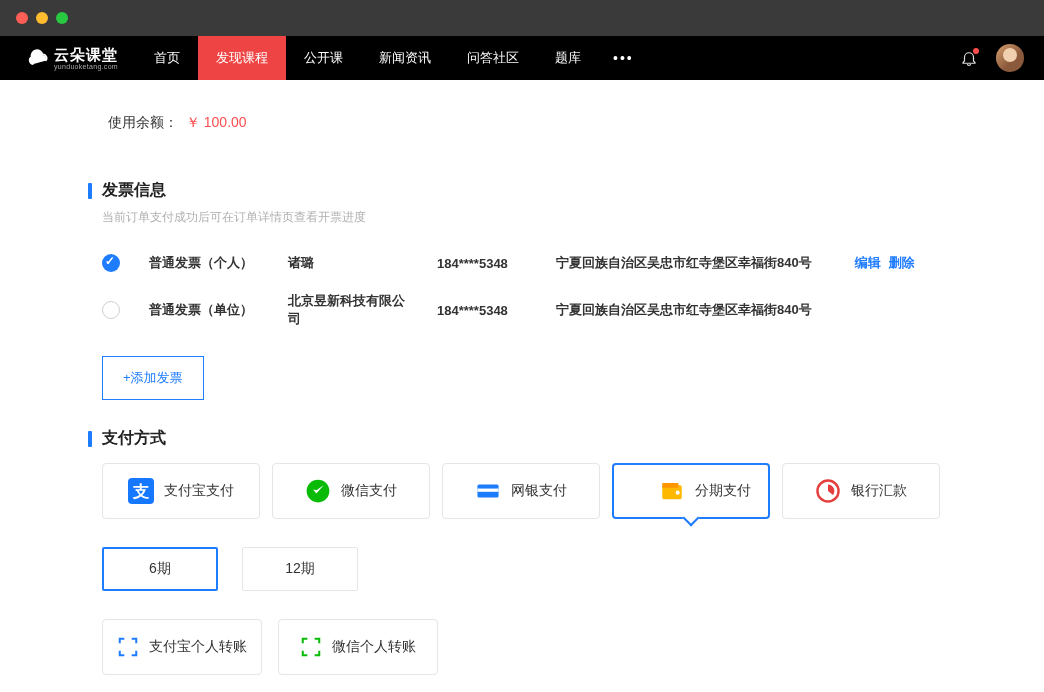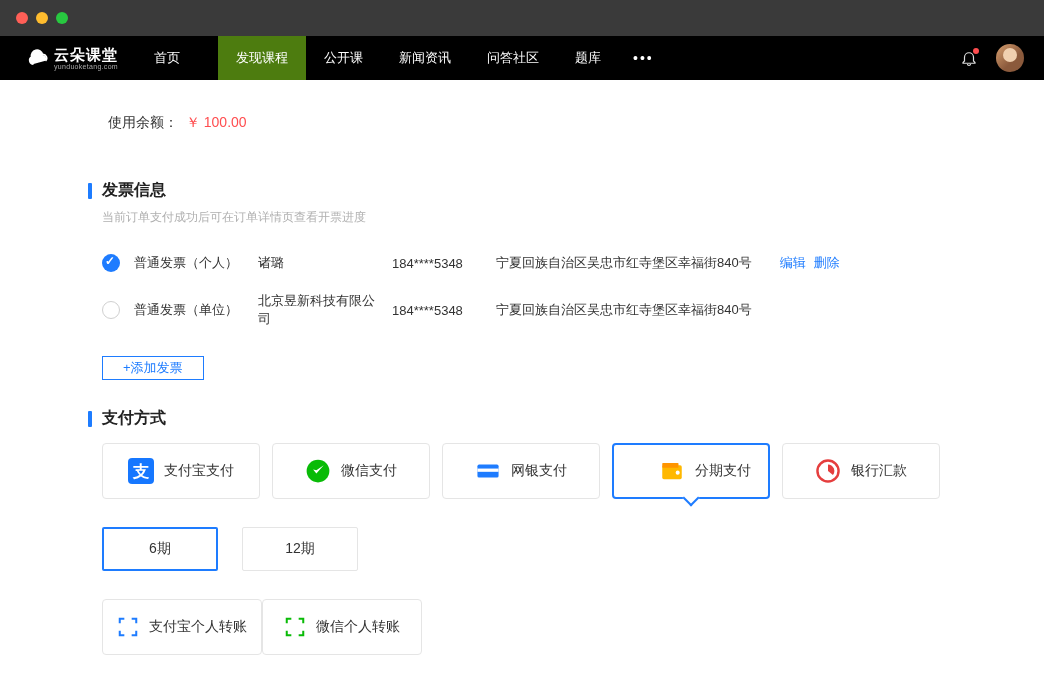--- a/index.html
+++ b/index.html
@@ -17,7 +17,7 @@
 .logo-sub { font-size: 7px; color: #aaa; margin-top: -2px; letter-spacing: 0.3px; }
 .nav-items { display: flex; align-items: stretch; height: 44px; }
 .nav-item { color: #fff; font-size: 13px; padding: 0 18px; display: flex; align-items: center; cursor: pointer; }
-.nav-item.active { background: #4d7c0f; margin-left: 20px; }
+.nav-item.active { background: #ef4444; }
 .nav-more { color: #fff; padding: 0 14px; display: flex; align-items: center; font-size: 14px; letter-spacing: 2px; }
 .nav-right { margin-left: auto; display: flex; align-items: center; gap: 18px; }
 .bell { position: relative; width: 18px; height: 18px; cursor: pointer; }

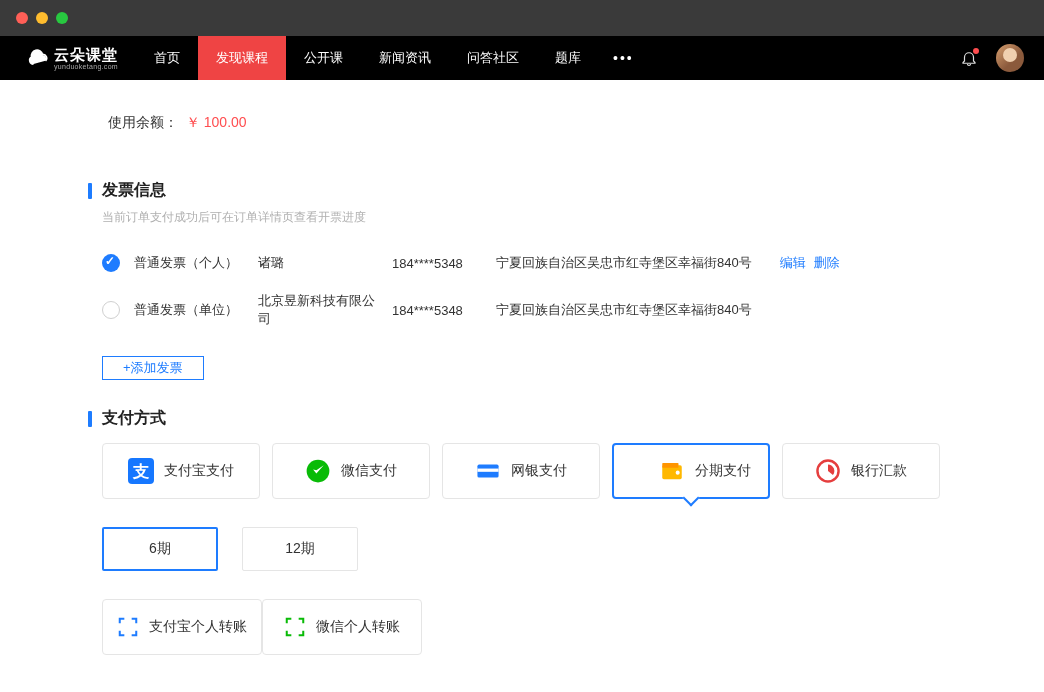--- a/index.html
+++ b/index.html
@@ -31,7 +31,7 @@
 .section-title { display: flex; align-items: center; font-size: 16px; font-weight: 600; color: #222; margin-top: 28px; margin-bottom: 8px; }
 .section-title::before { content: ""; width: 4px; height: 16px; background: #1e7cff; margin-right: 10px; border-radius: 1px; }
 .section-sub { color: #b0b0b0; font-size: 12px; margin-left: 14px; margin-bottom: 18px; }
-.invoice-row { display: flex; align-items: center; font-size: 13px; color: #333; padding: 10px 0 10px 14px; gap: 14px; }
+.invoice-row { display: flex; align-items: center; font-size: 13px; color: #333; padding: 10px 0 10px 14px; gap: 29px; font-weight: bold; }
 .radio { width: 18px; height: 18px; border-radius: 50%; flex-shrink: 0; position: relative; }
 .radio.off { border: 1.5px solid #d0d0d0; }
 .radio.on { background: #1e7cff; }

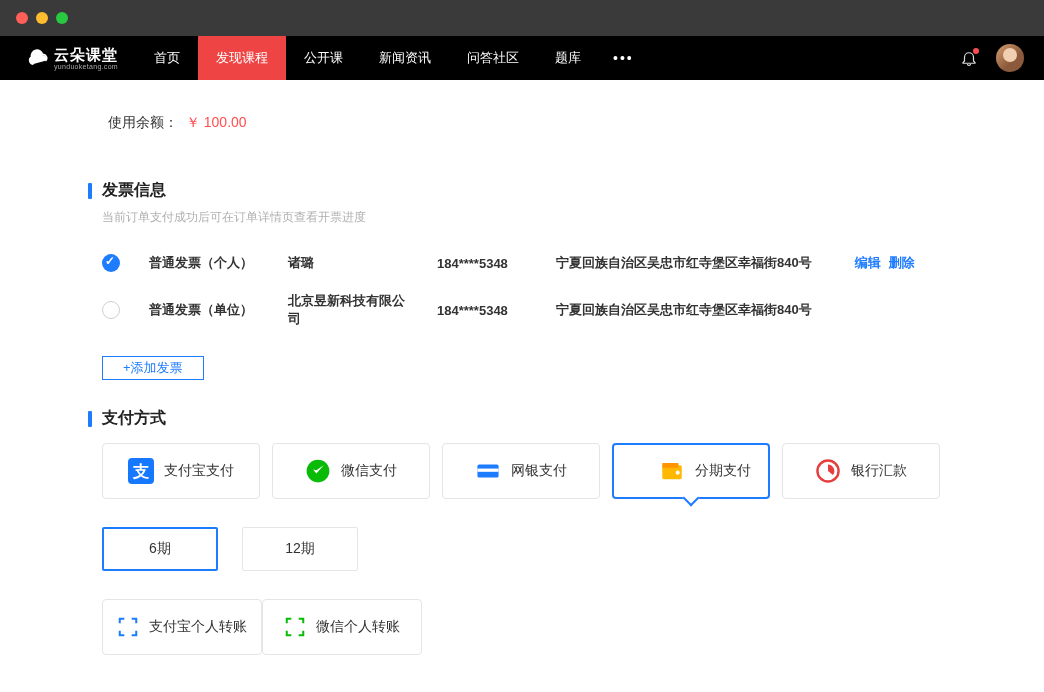--- a/index.html
+++ b/index.html
@@ -42,7 +42,7 @@
 .inv-addr { flex: 0 0 auto; text-align: center; }
 .inv-actions { color: #1e7cff; font-size: 13px; display: flex; gap: 8px; margin-left: 14px; }
 .inv-actions span { cursor: pointer; }
-.add-invoice { margin: 18px 0 0 14px; border: 1px solid #1e7cff; color: #1e7cff; font-size: 13px; padding: 2px 20px; background: #fff; cursor: pointer; display: inline-block; }
+.add-invoice { margin: 18px 0 0 14px; border: 1px solid #1e7cff; color: #1e7cff; font-size: 13px; padding: 12px 20px; background: #fff; cursor: pointer; display: inline-block; }
 .pay-grid { display: flex; gap: 12px; flex-wrap: wrap; margin-top: 14px; margin-left: 14px; }
 .pay-card { width: 158px; height: 56px; border: 1px solid #e5e5e5; border-radius: 4px; display: flex; align-items: center; justify-content: center; gap: 10px; cursor: pointer; font-size: 14px; color: #333; position: relative; background: #fff; }
 .pay-card.selected { border: 2px solid #1e7cff; padding-left: 28px; }

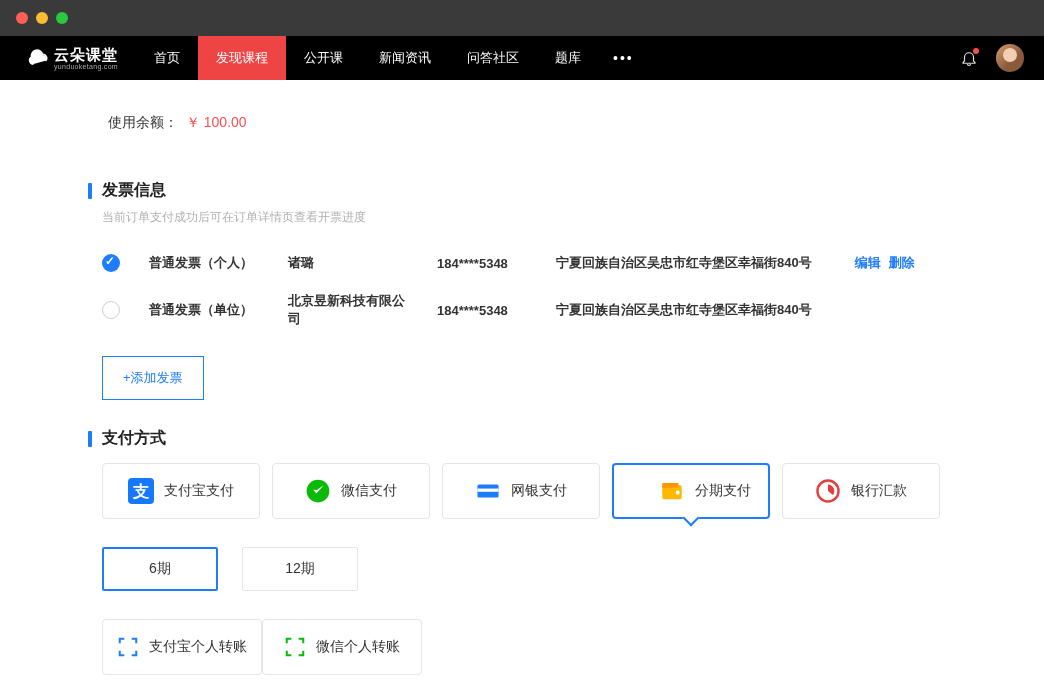--- a/index.html
+++ b/index.html
@@ -51,7 +51,7 @@
 .term-row { display: flex; gap: 24px; margin: 28px 0 0 14px; align-items: flex-end; }
 .term-card { width: 116px; height: 44px; border: 1px solid #e5e5e5; border-radius: 2px; display: flex; align-items: center; justify-content: center; font-size: 14px; color: #333; cursor: pointer; }
 .term-card.selected { border: 2px solid #1e7cff; }
-.transfer-row { display: flex; margin: 28px 0 0 14px; text-align: right; }
+.transfer-row { display: flex; gap: 16px; margin: 28px 0 0 14px; text-align: right; }
 .transfer-card { width: 160px; height: 56px; border: 1px solid #e5e5e5; border-radius: 4px; display: flex; align-items: center; justify-content: center; gap: 10px; font-size: 14px; color: #333; cursor: pointer; }
 .transfer-icon { width: 22px; height: 22px; }
 </style>

